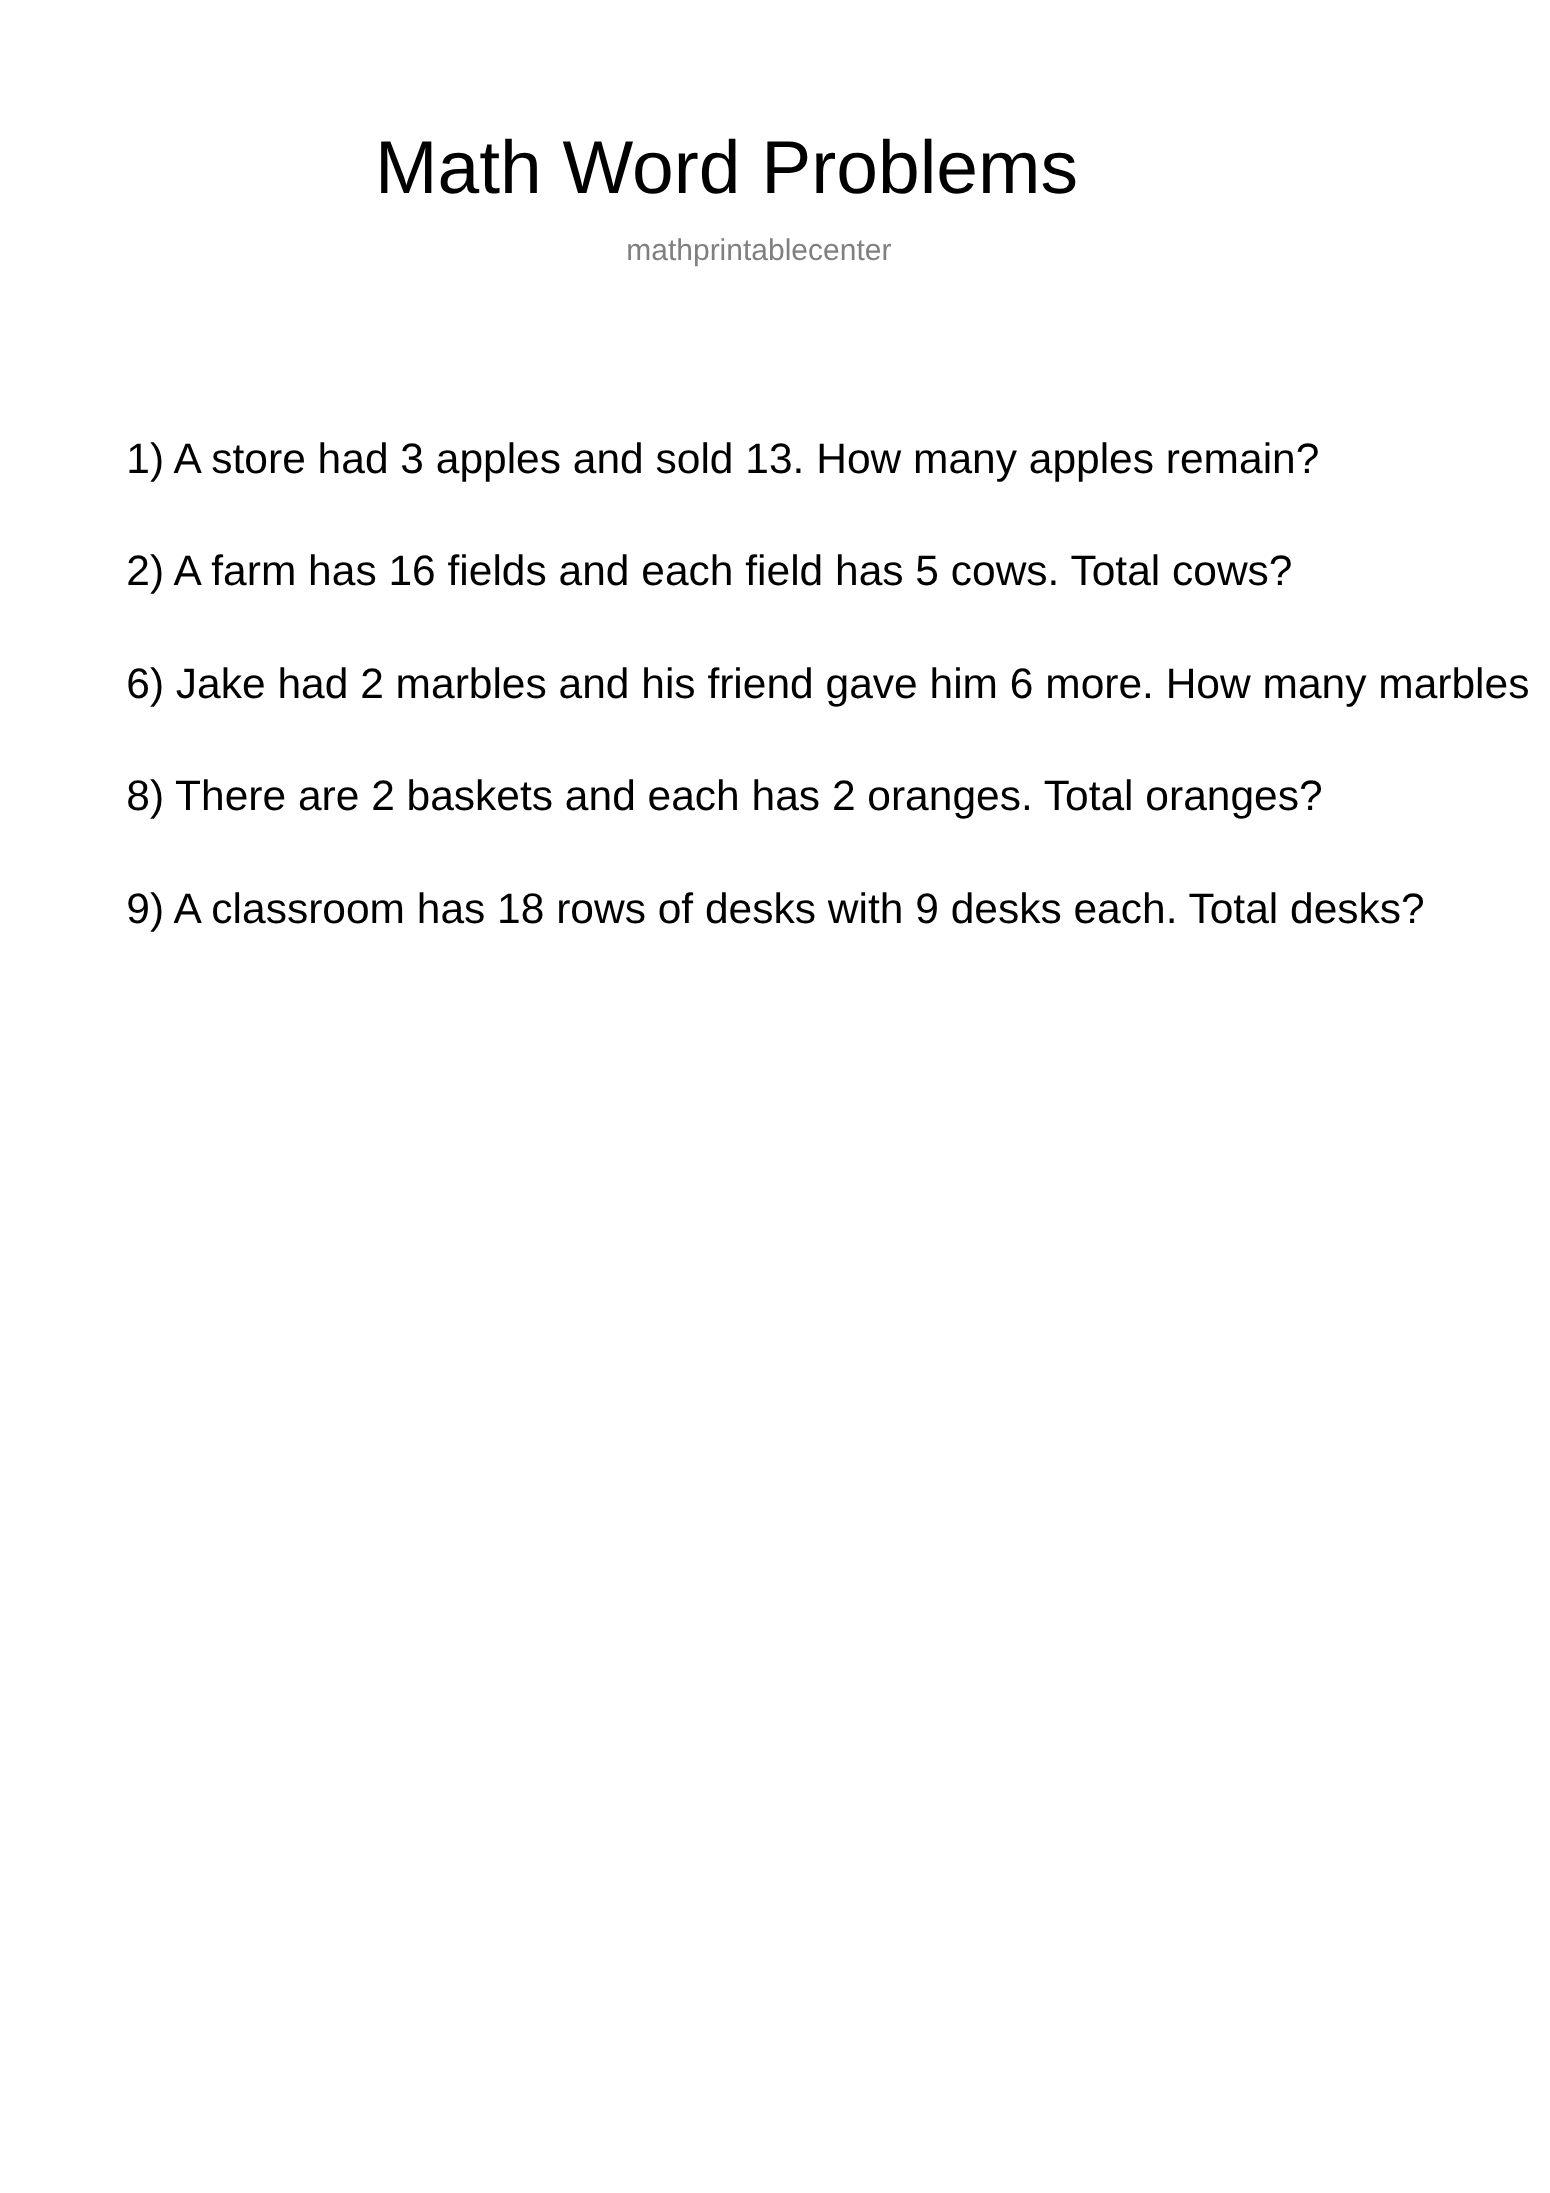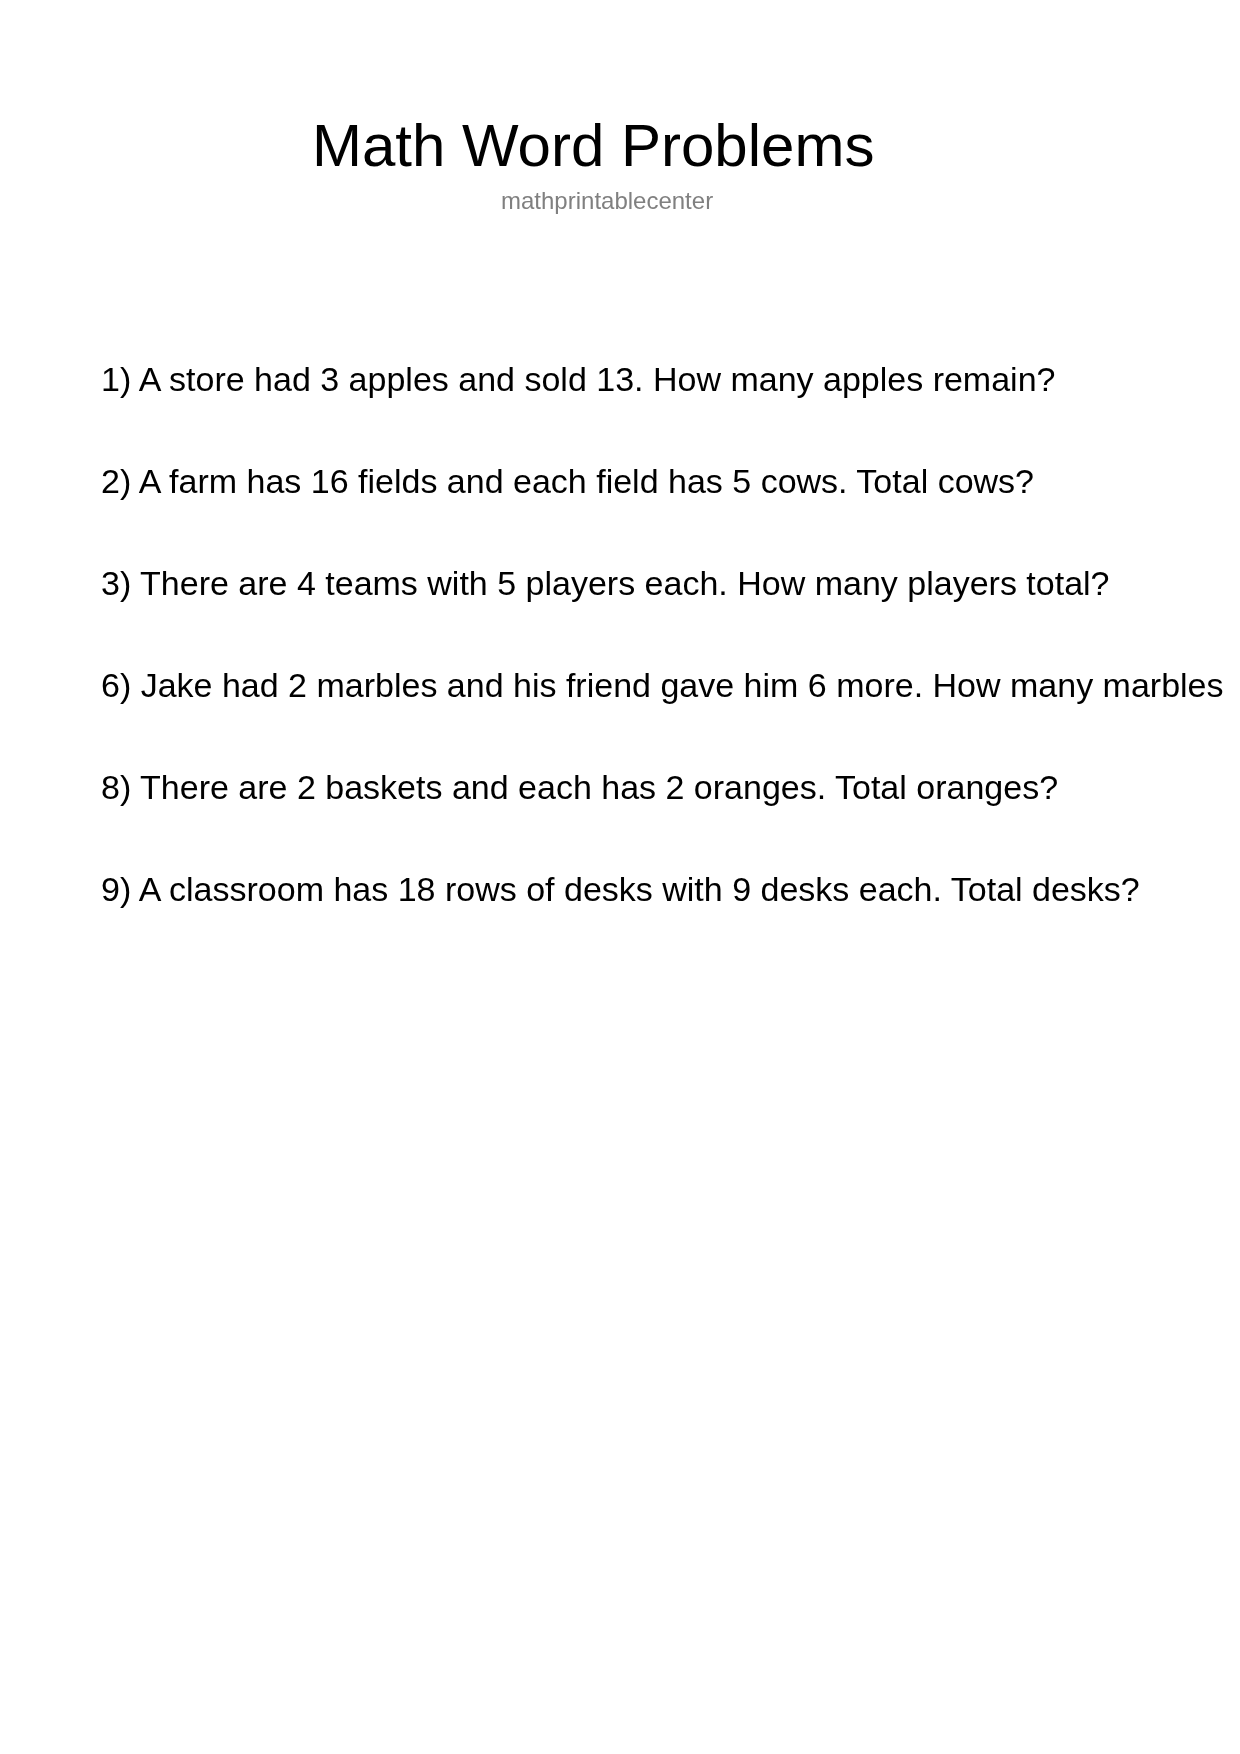--- a/index.html
+++ b/index.html
@@ -31,7 +31,7 @@
       line-height: 68px;
       white-space: nowrap;
       color: #000000;
-      margin: 12px;
+      margin: 0;
       font-weight: normal;
     }
     .subtitle {

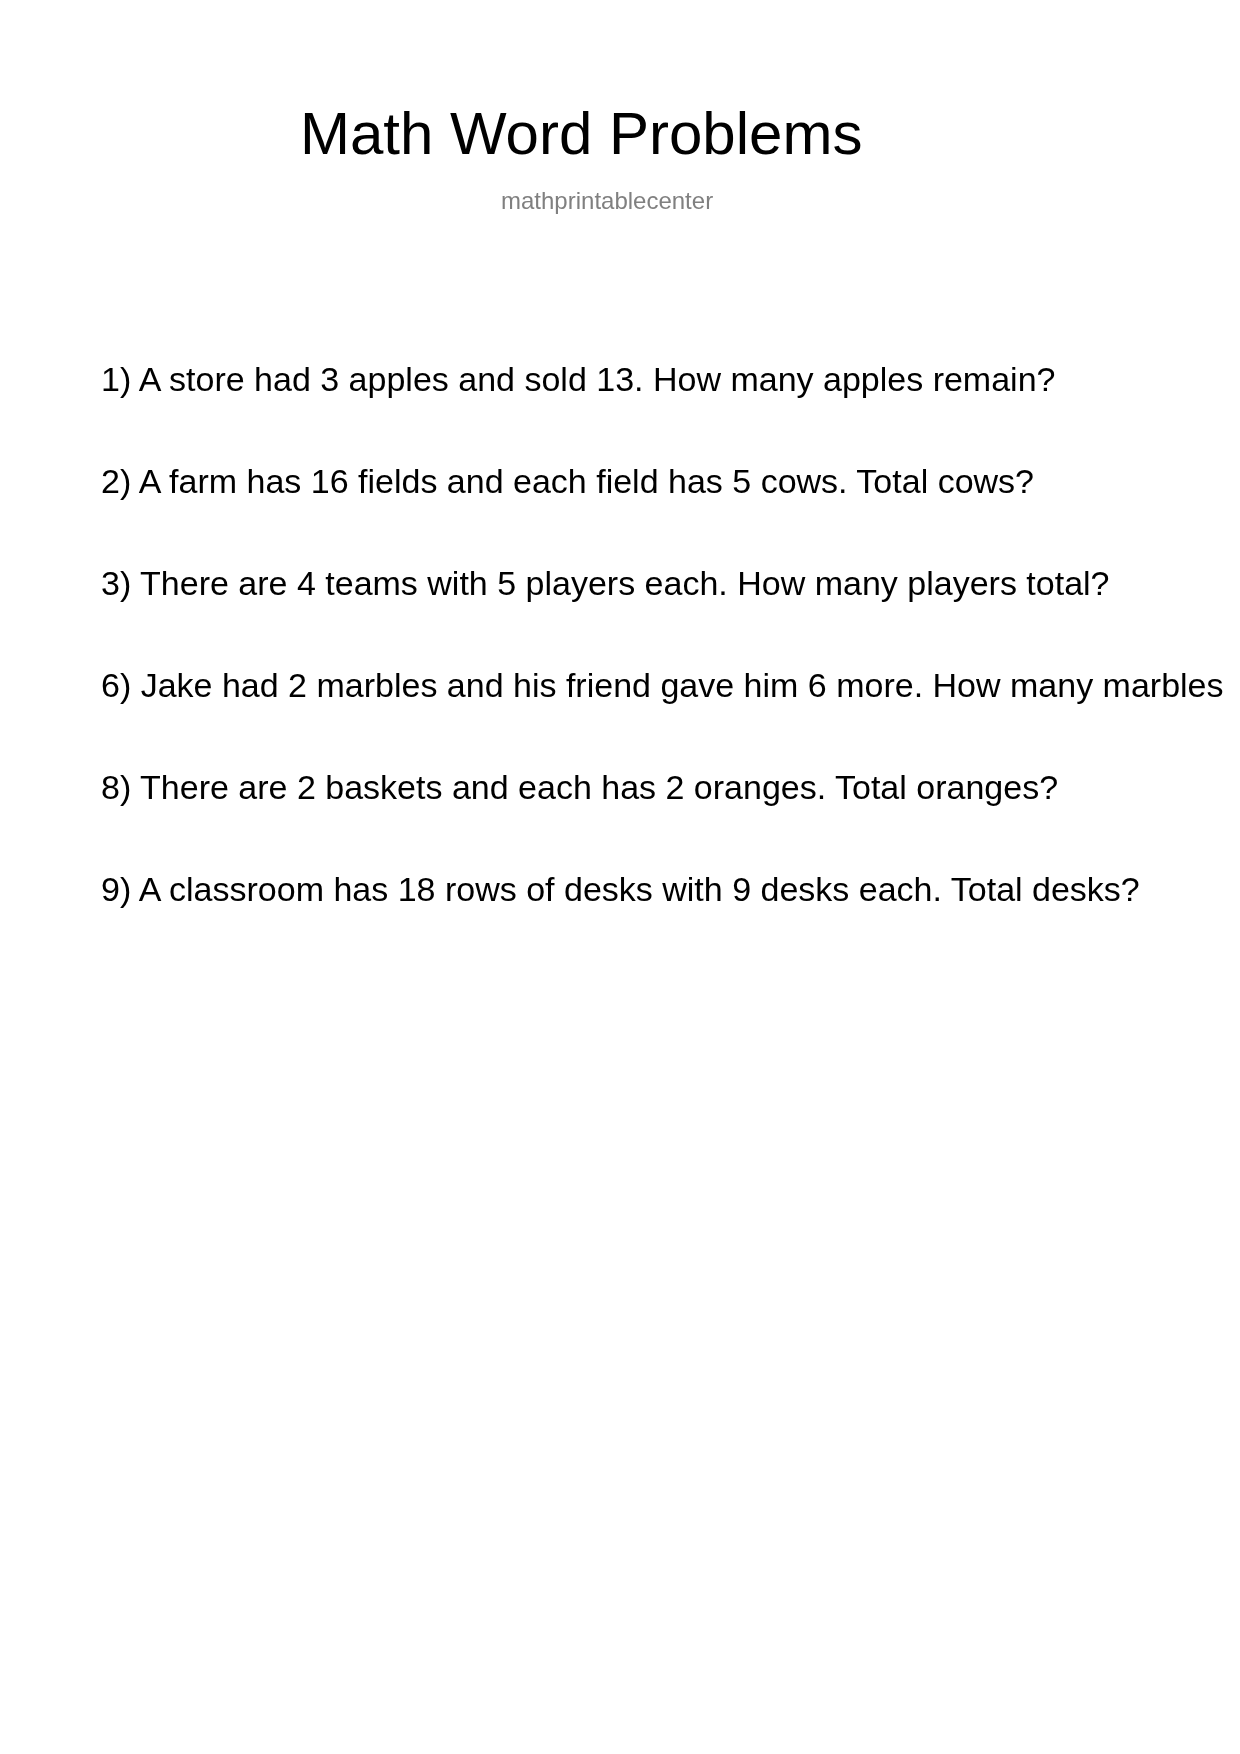--- a/index.html
+++ b/index.html
@@ -57,7 +57,6 @@
       height: 90px;
       white-space: nowrap;
       color: #000000;
-      margin-top: 12px;
     }
   </style>
 </head>

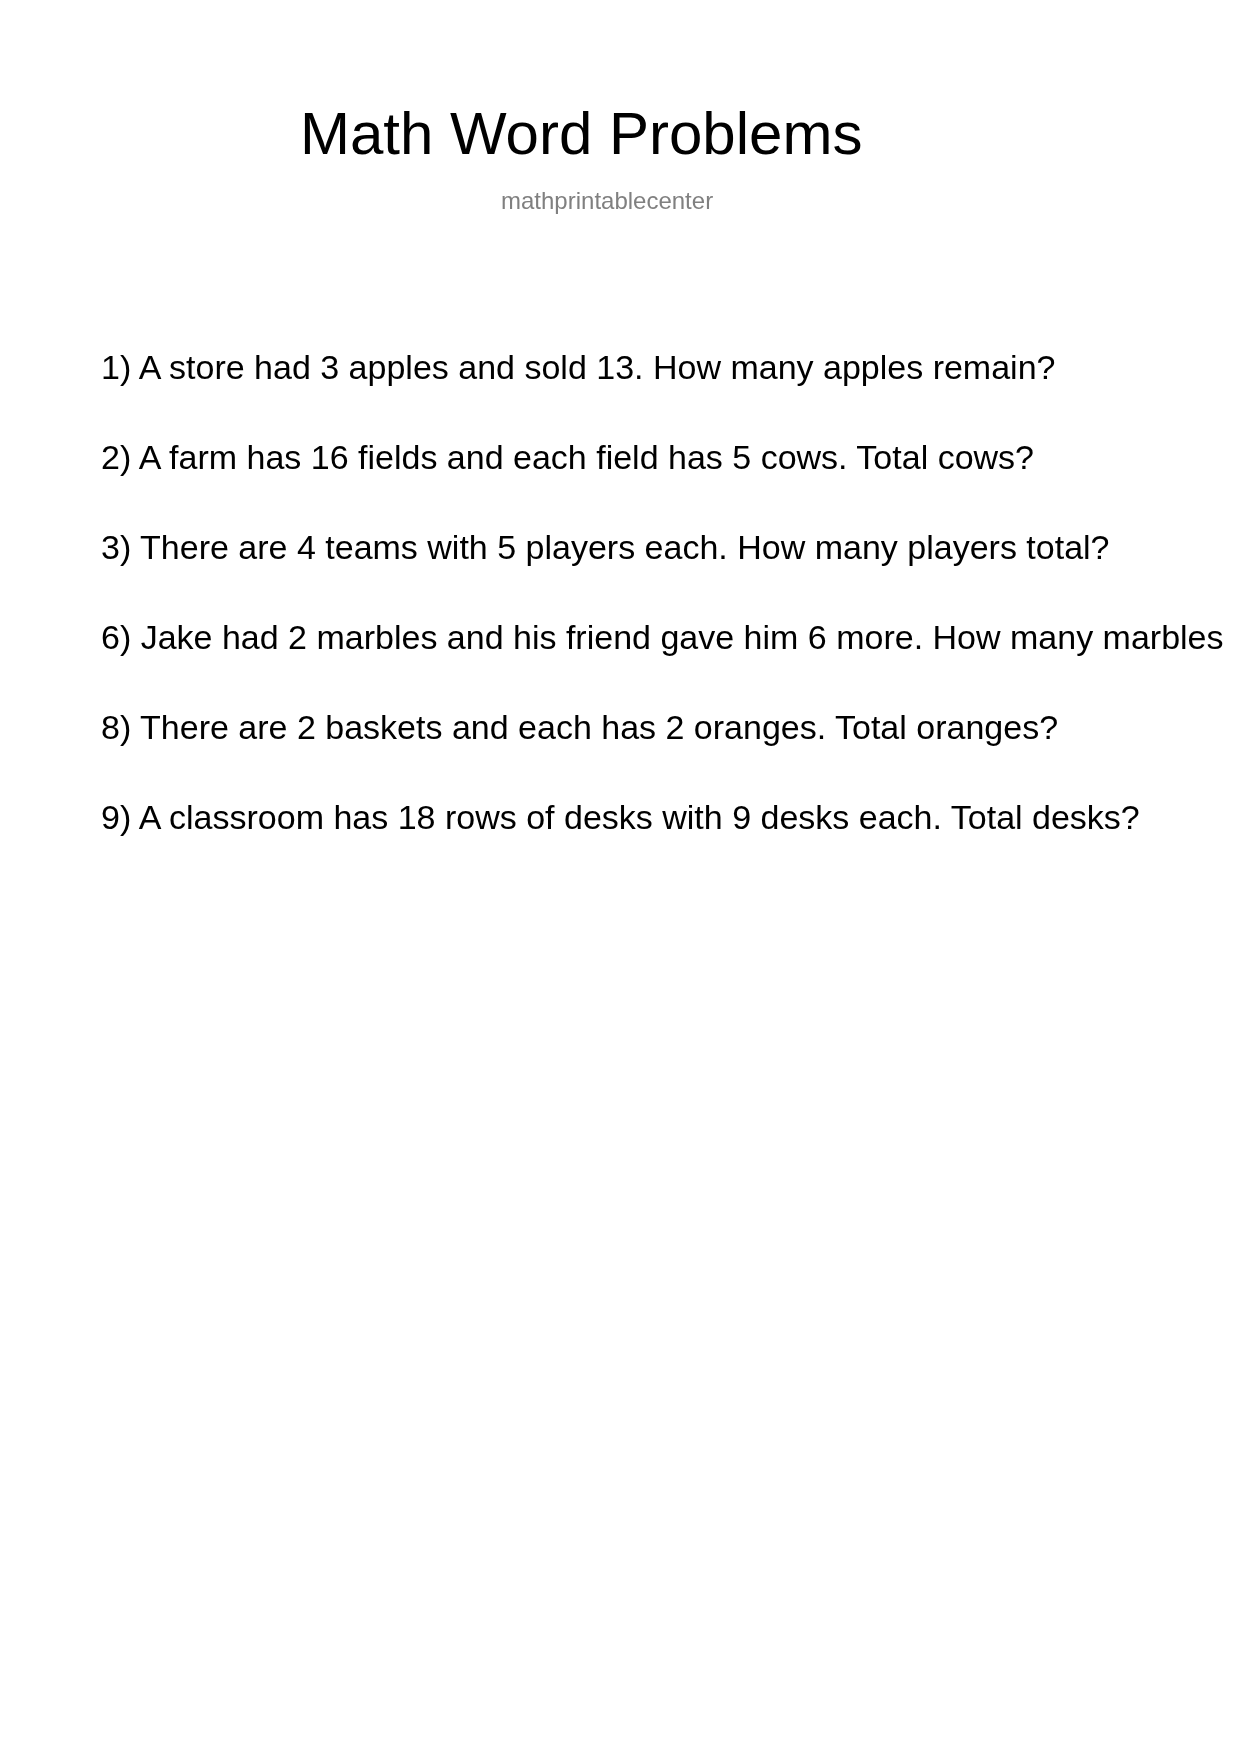--- a/index.html
+++ b/index.html
@@ -69,7 +69,6 @@
   <ol class="problems">
     <li class="problem">1) A store had 3 apples and sold 13. How many apples remain?</li>
     <li class="problem">2) A farm has 16 fields and each field has 5 cows. Total cows?</li>
-    <li class="problem">3) There are 4 teams with 5 players each. How many players total?</li>
     <li class="problem">6) Jake had 2 marbles and his friend gave him 6 more. How many marbles</li>
     <li class="problem">8) There are 2 baskets and each has 2 oranges. Total oranges?</li>
     <li class="problem">9) A classroom has 18 rows of desks with 9 desks each. Total desks?</li>

